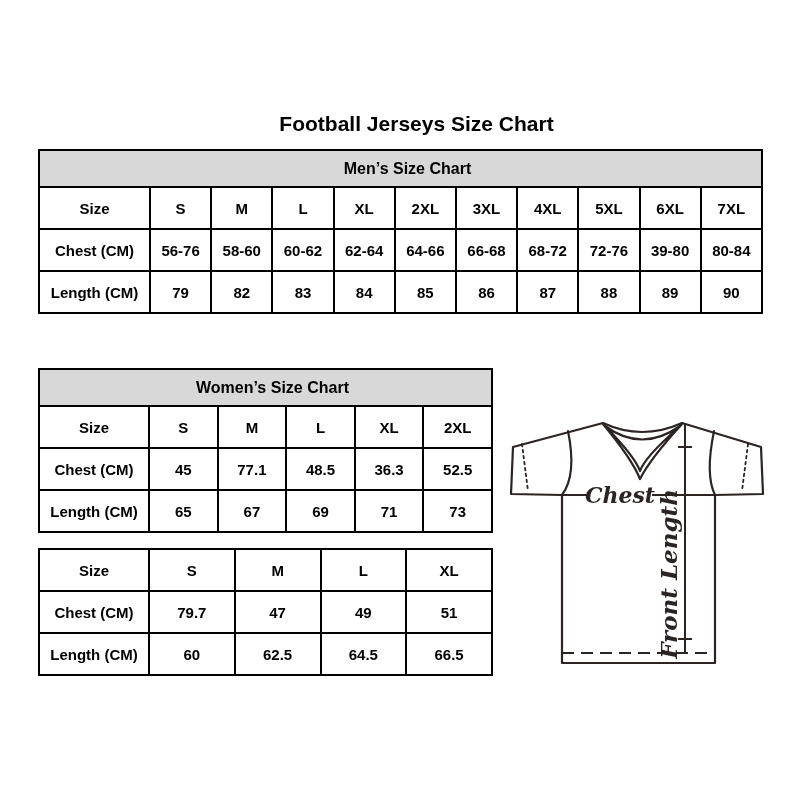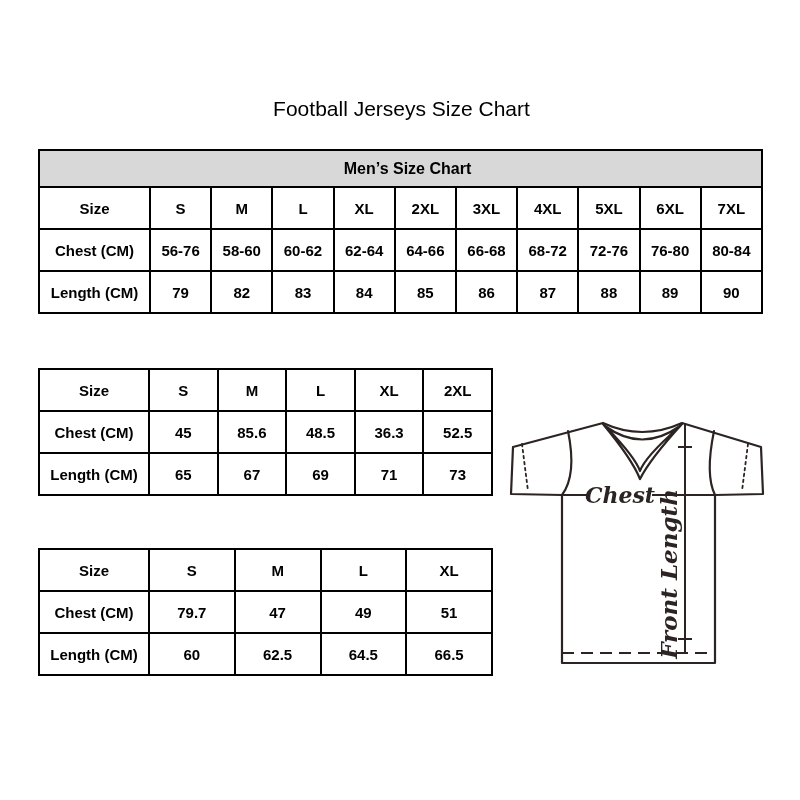--- a/index.html
+++ b/index.html
@@ -14,10 +14,10 @@
   .page-title {
     position: absolute;
     left: 38px; top: 96px; width: 725px;
-    margin: 1px;
+    margin: 16px;
     text-align: center;
     font-size: 21px;
-    font-weight: 400;
+    font-weight: 700;
     color: var(--text, #000000);
   }
   table.size-table {

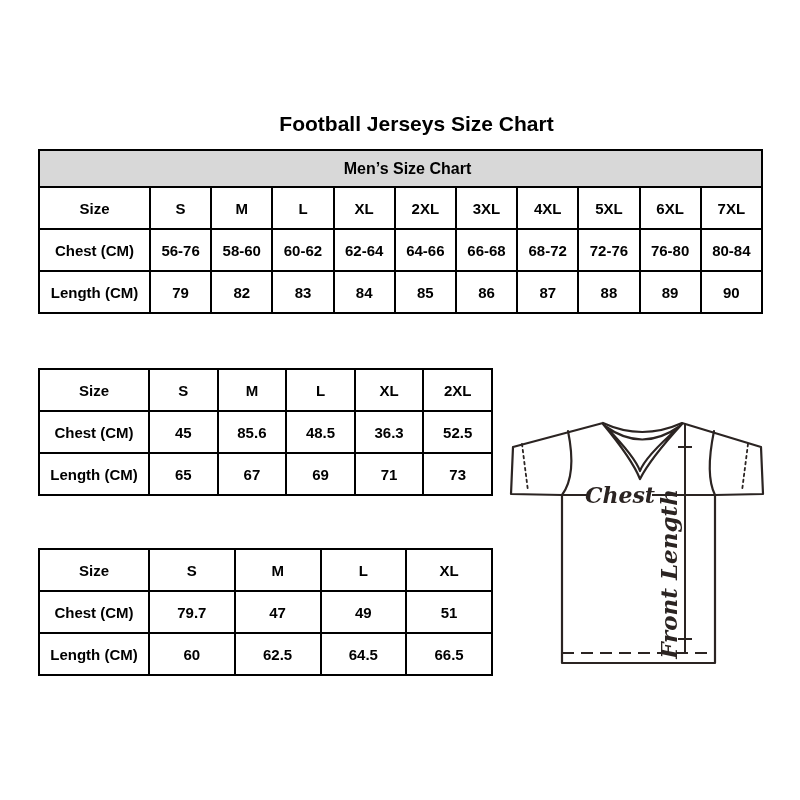--- a/index.html
+++ b/index.html
@@ -114,7 +114,7 @@
           <td>66-68</td>
           <td>68-72</td>
           <td>72-76</td>
-          <td>76-80</td>
+          <td>39-80</td>
           <td>80-84</td>
         </tr>
         <tr>

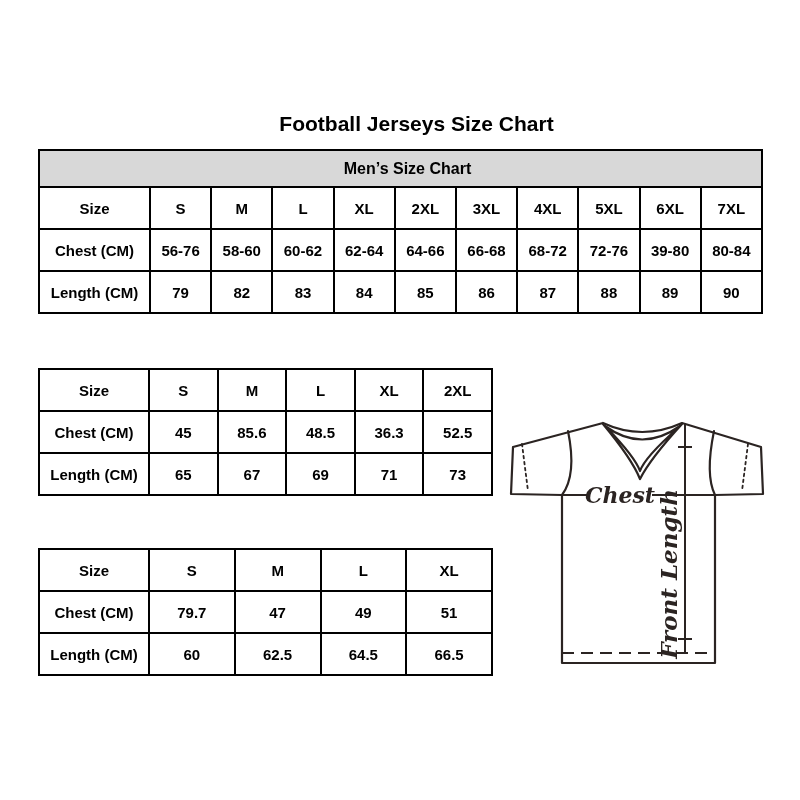--- a/index.html
+++ b/index.html
@@ -144,6 +144,9 @@
       </colgroup>
       <tbody>
         <tr>
+          <td colspan="6" class="title-cell">Women’s Size Chart</td>
+        </tr>
+        <tr>
           <td>Size</td>
           <td>S</td>
           <td>M</td>

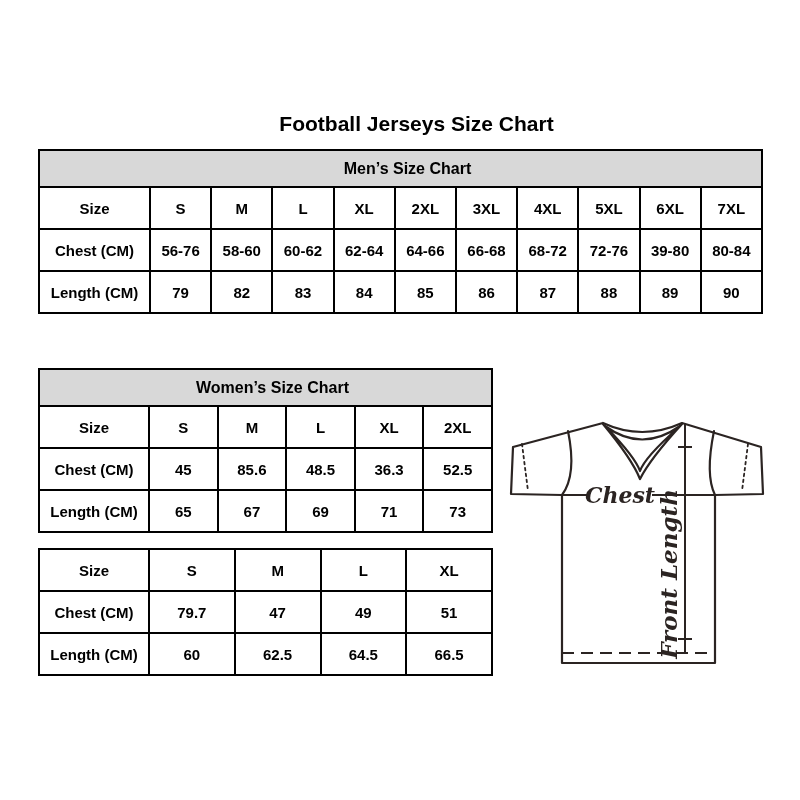--- a/index.html
+++ b/index.html
@@ -157,7 +157,7 @@
         <tr>
           <td>Chest (CM)</td>
           <td>45</td>
-          <td>85.6</td>
+          <td>77.1</td>
           <td>48.5</td>
           <td>36.3</td>
           <td>52.5</td>

